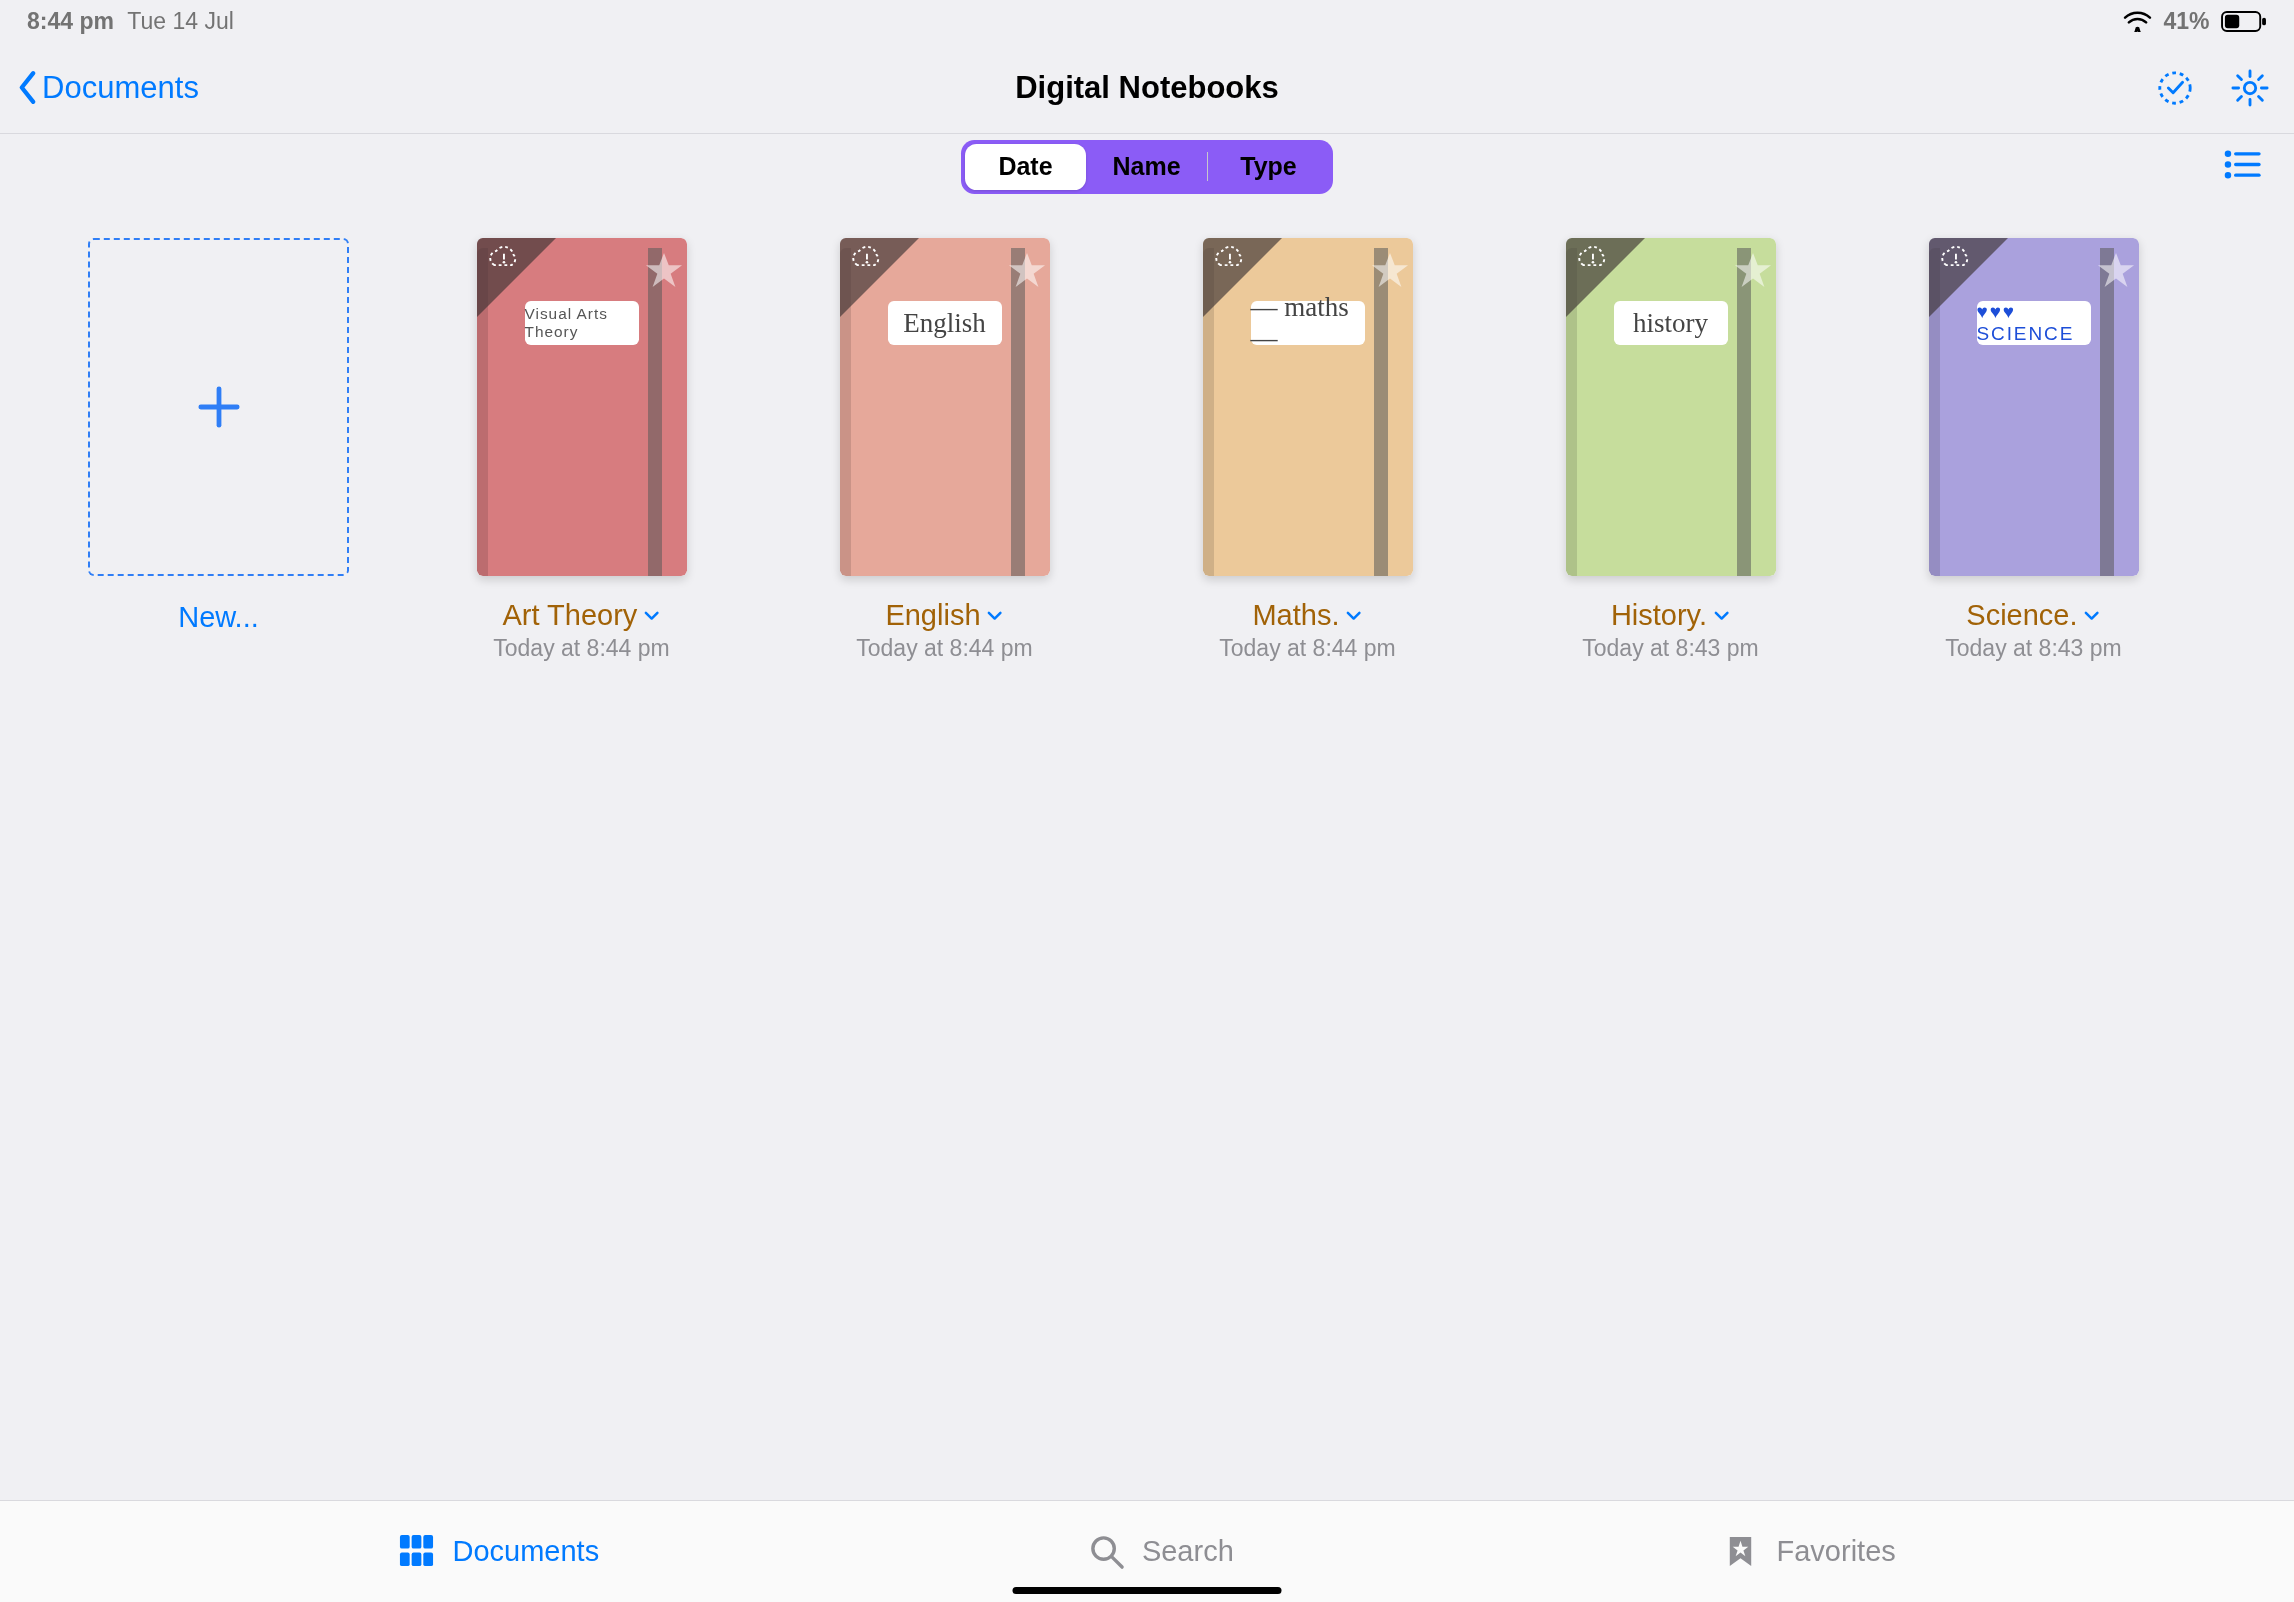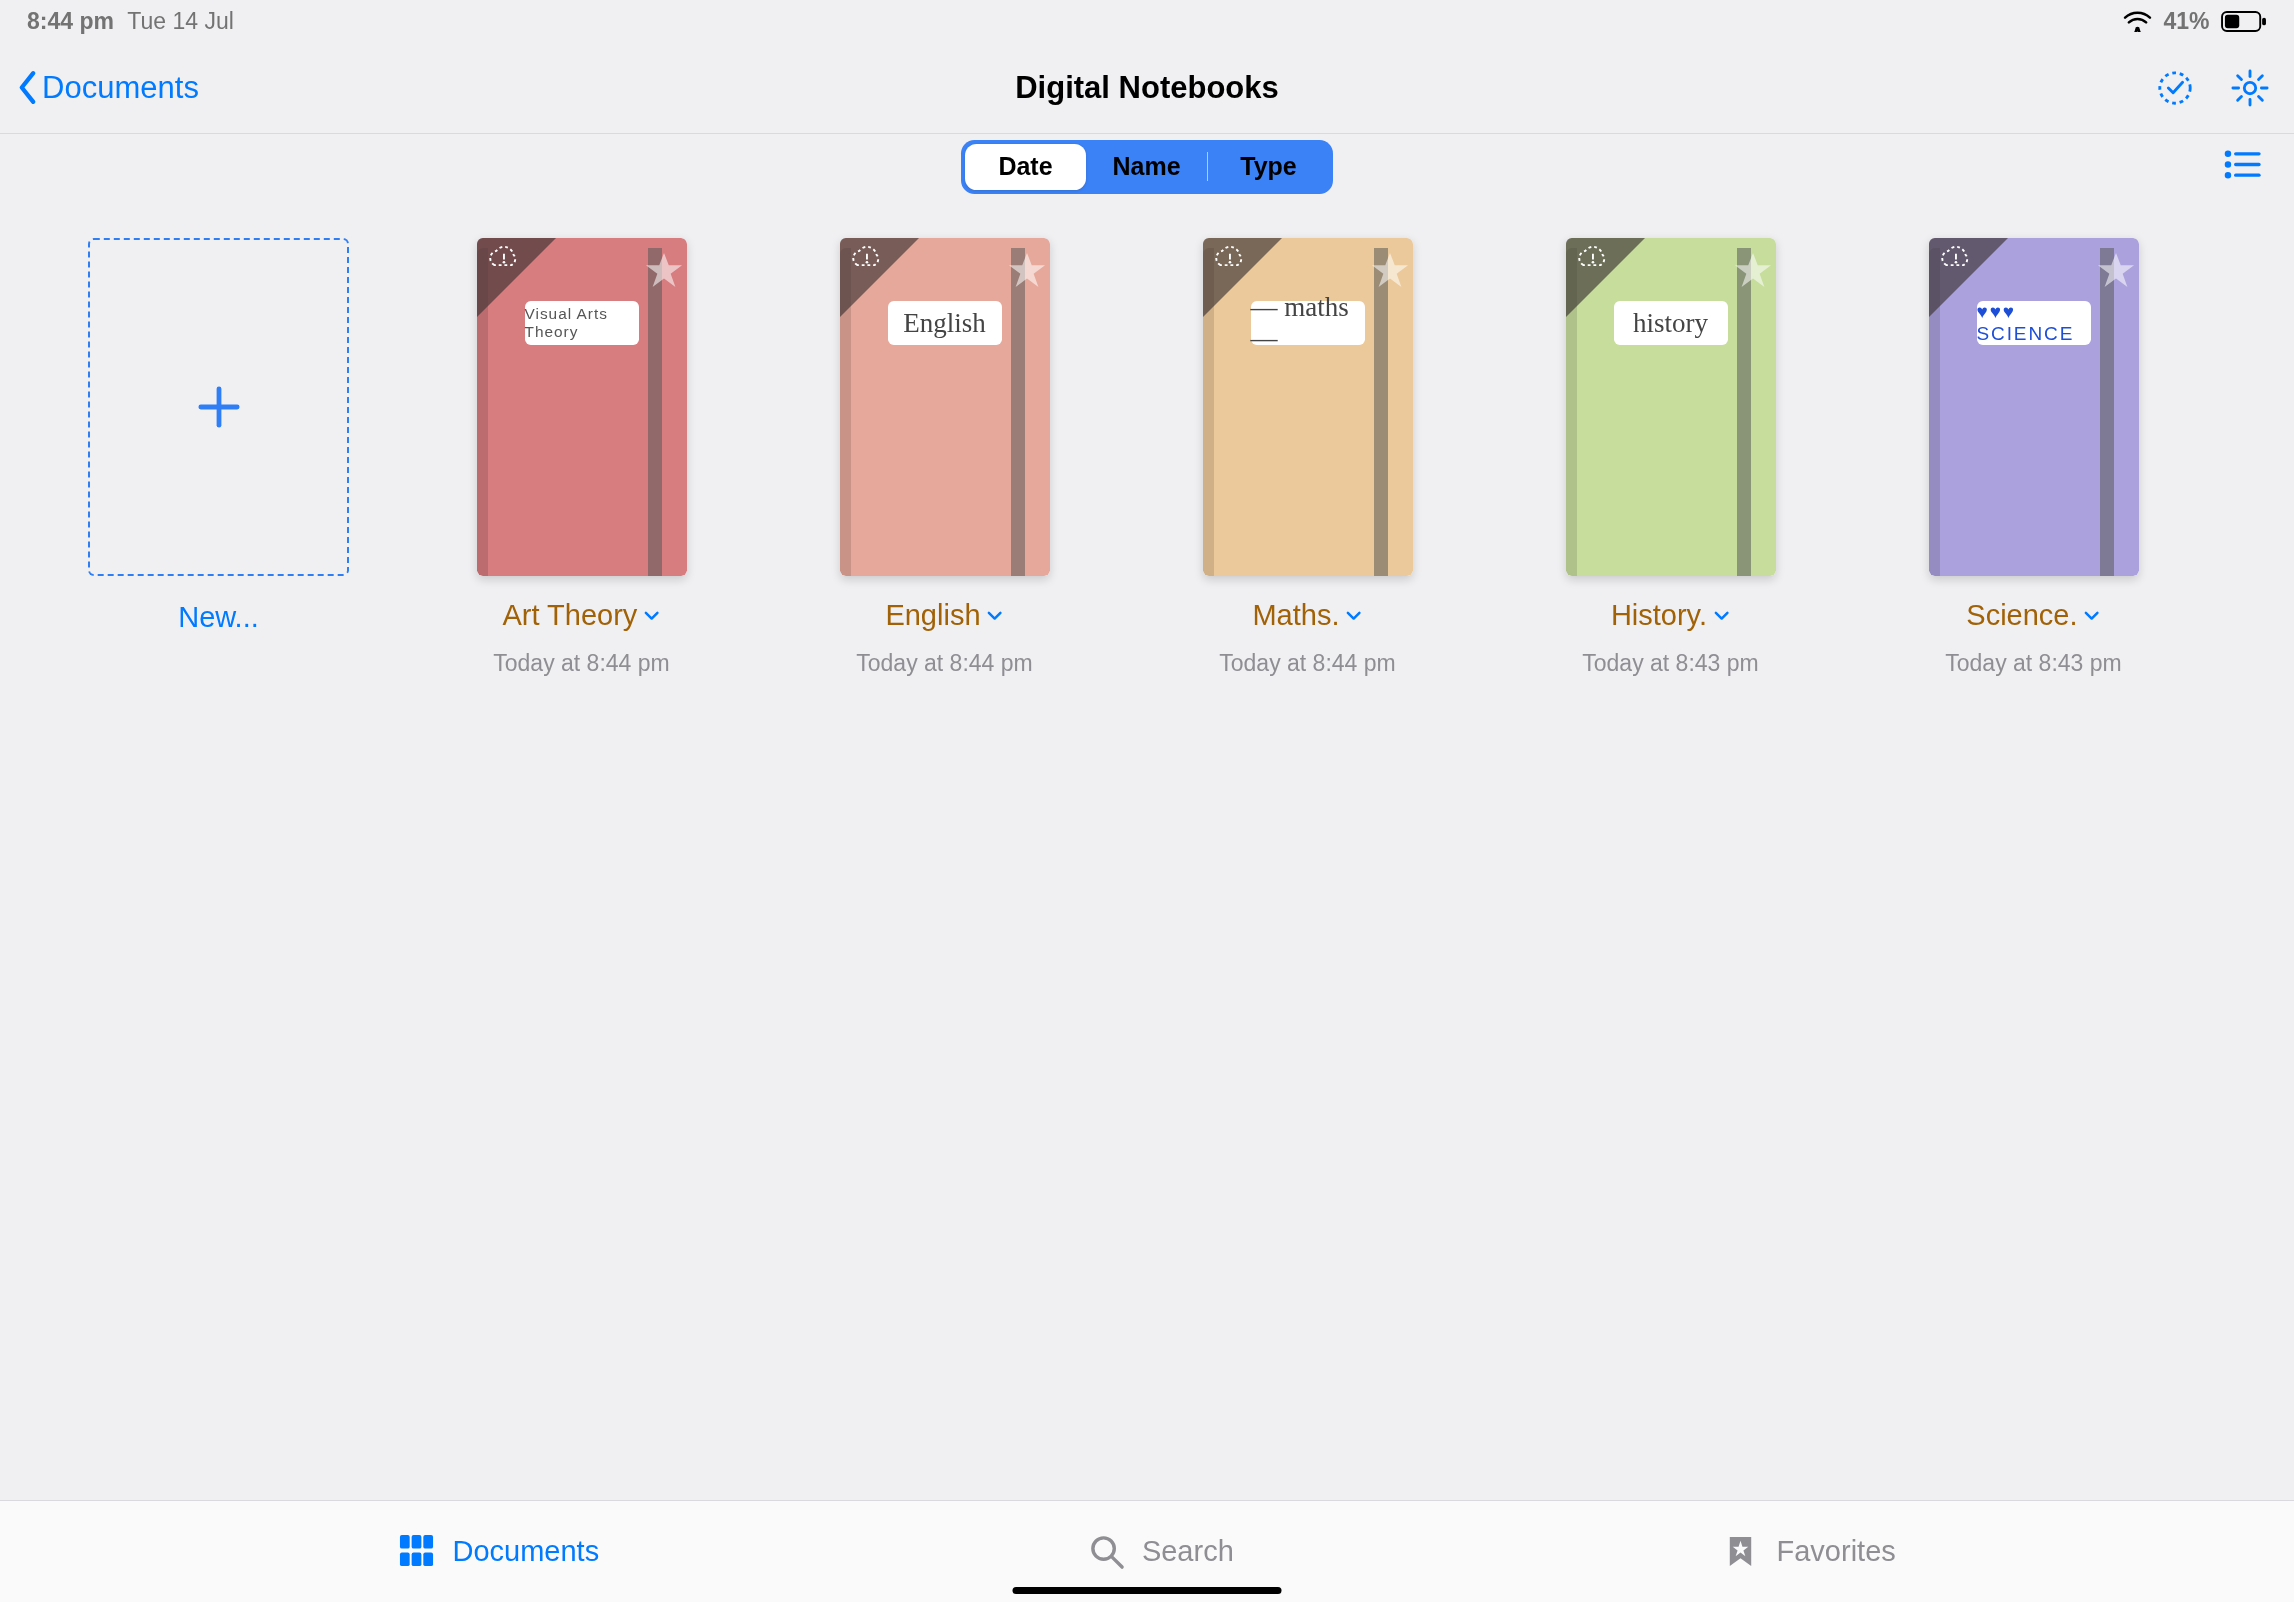--- a/index.html
+++ b/index.html
@@ -73,7 +73,7 @@
     }
     .segmented {
       display:inline-flex;
-      background:#3b82f6;
+      background:#8b5cf6;
       border-radius: 13.4px;
       padding: 3.8px;
       height: 54px;

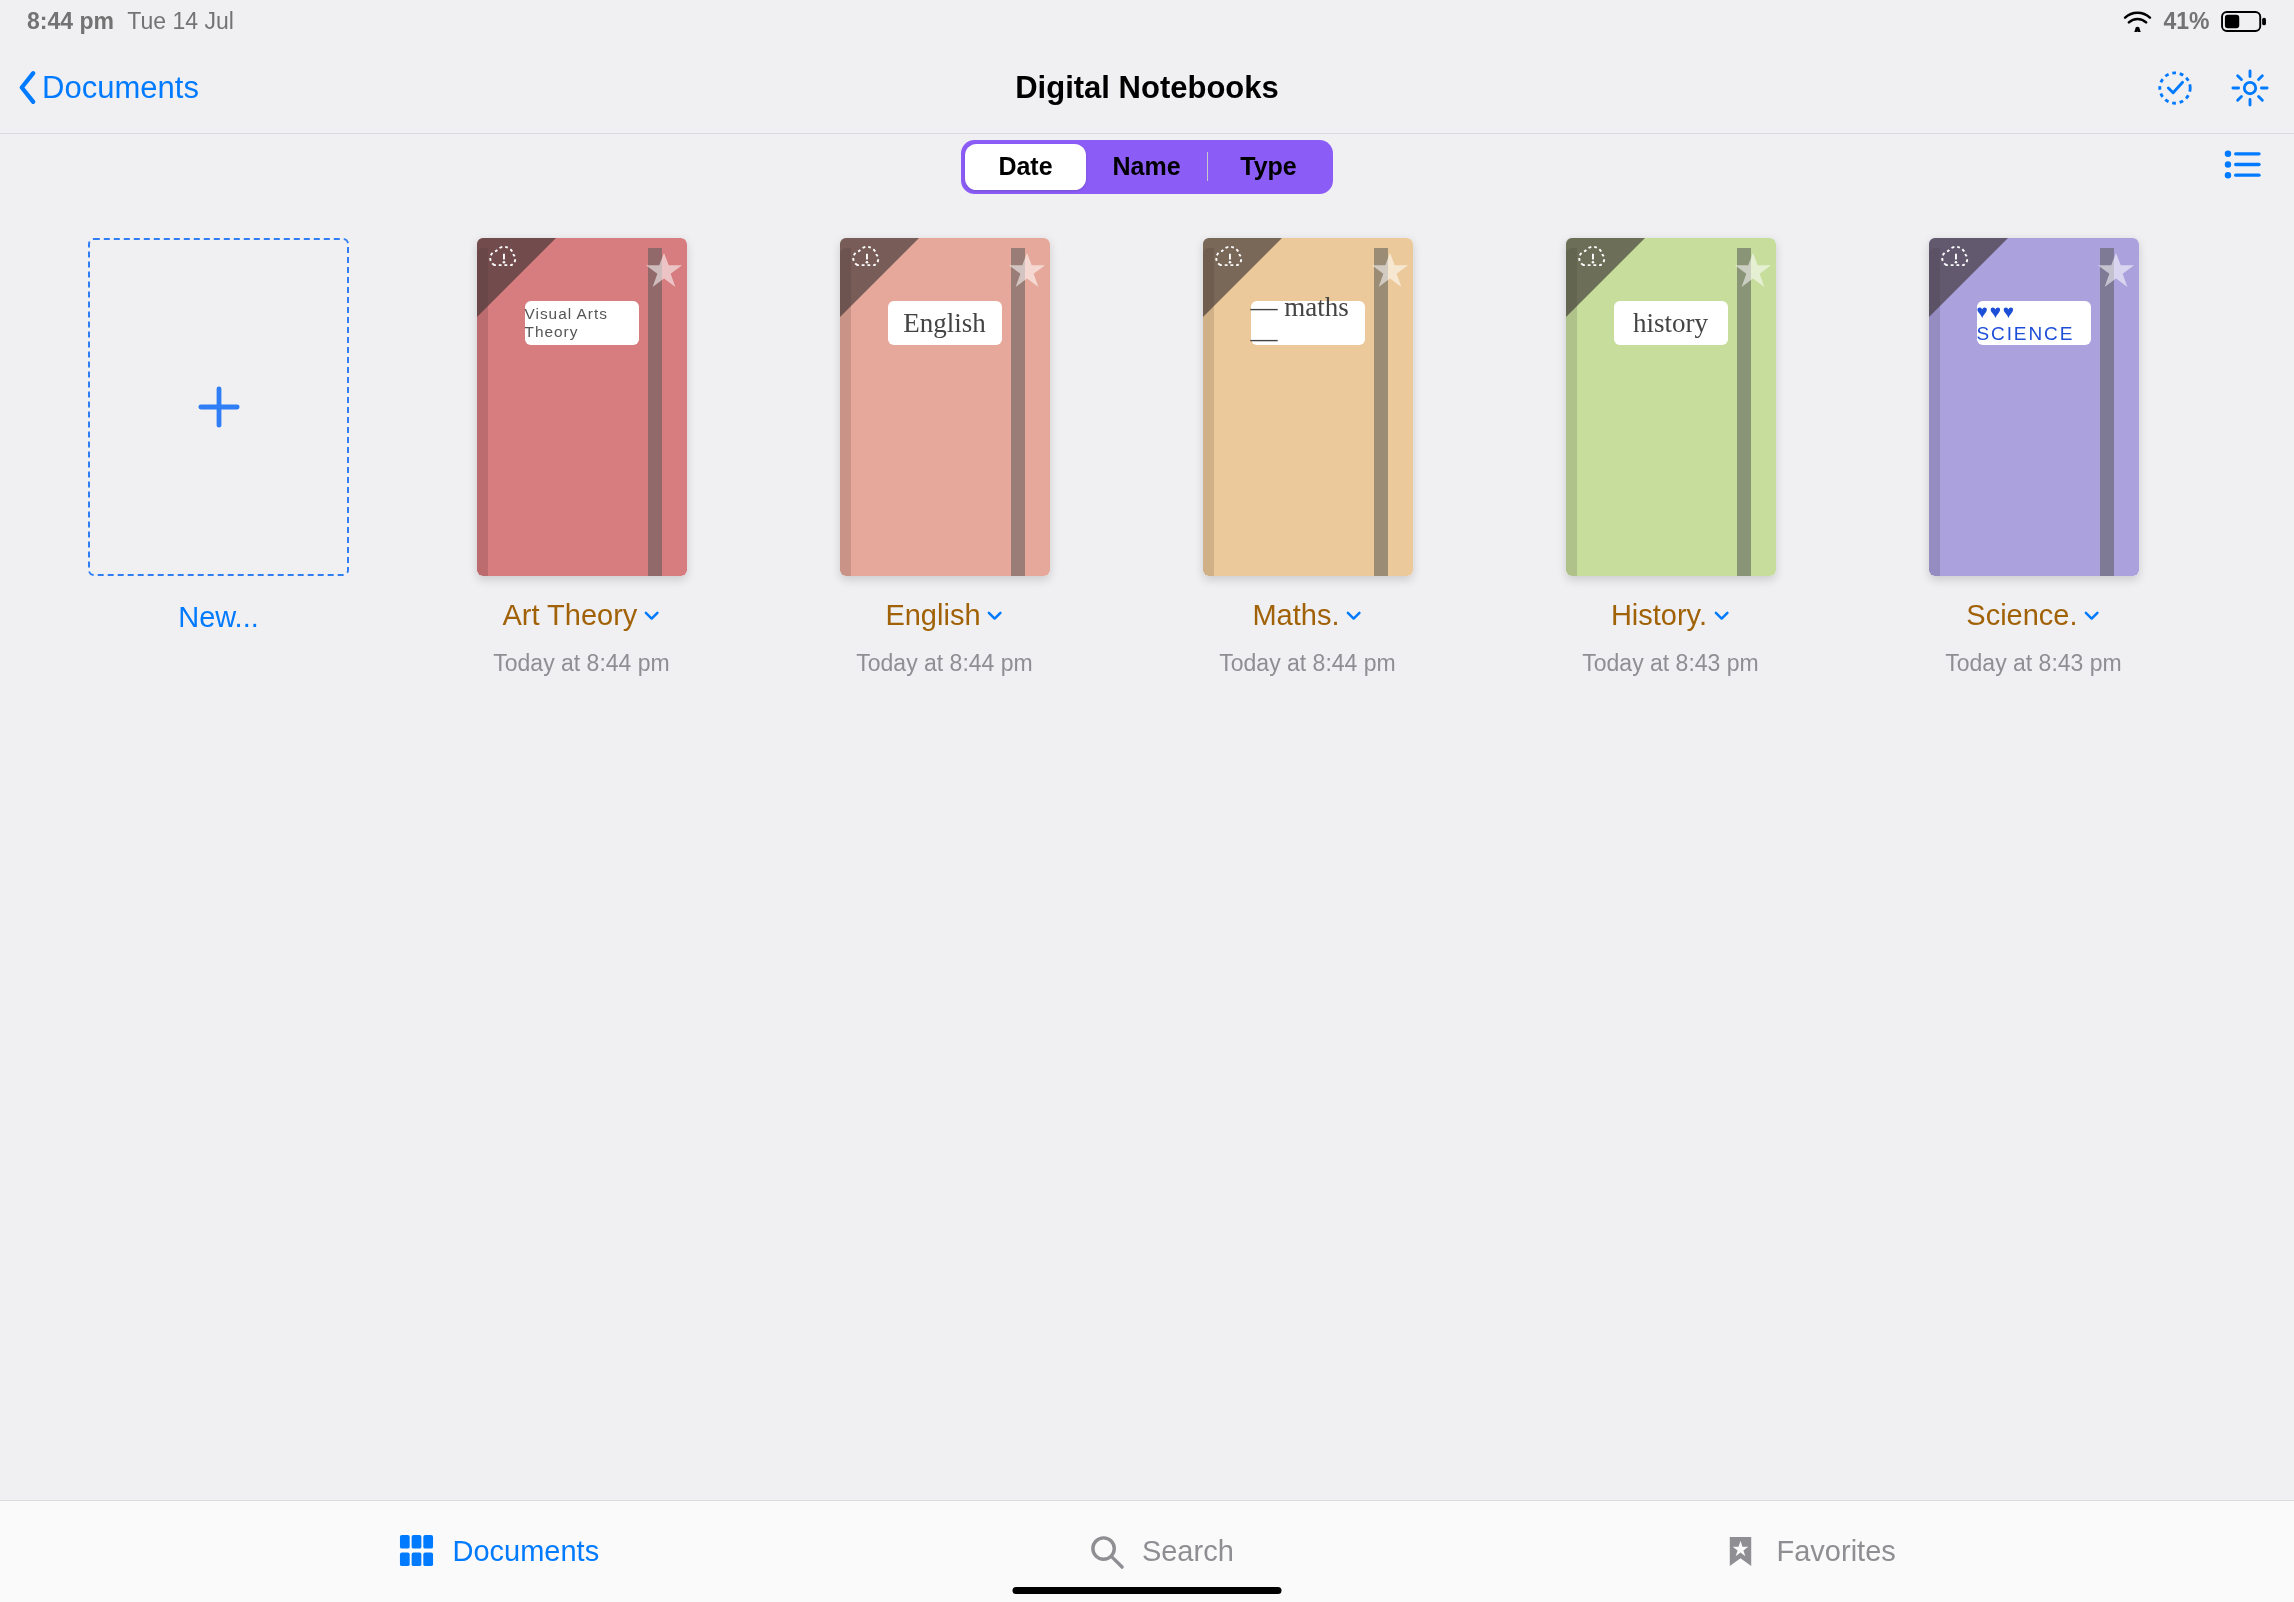--- a/index.html
+++ b/index.html
@@ -170,7 +170,7 @@
 
     .tile-title { display:flex; align-items:center; gap:5.8px; margin-top: 23px; color:#a16207; font-size:29px; font-weight:400; cursor:pointer; justify-content:center; }
     .tile-title svg { width:17.3px; height:17.3px; }
-    .tile-sub { margin-top:18px; color:#8e8e93; font-size:23px;text-align:right; }
+    .tile-sub { margin-top:3px; color:#8e8e93; font-size:23px;text-align:right; }
 
     
     .tab-bar {

